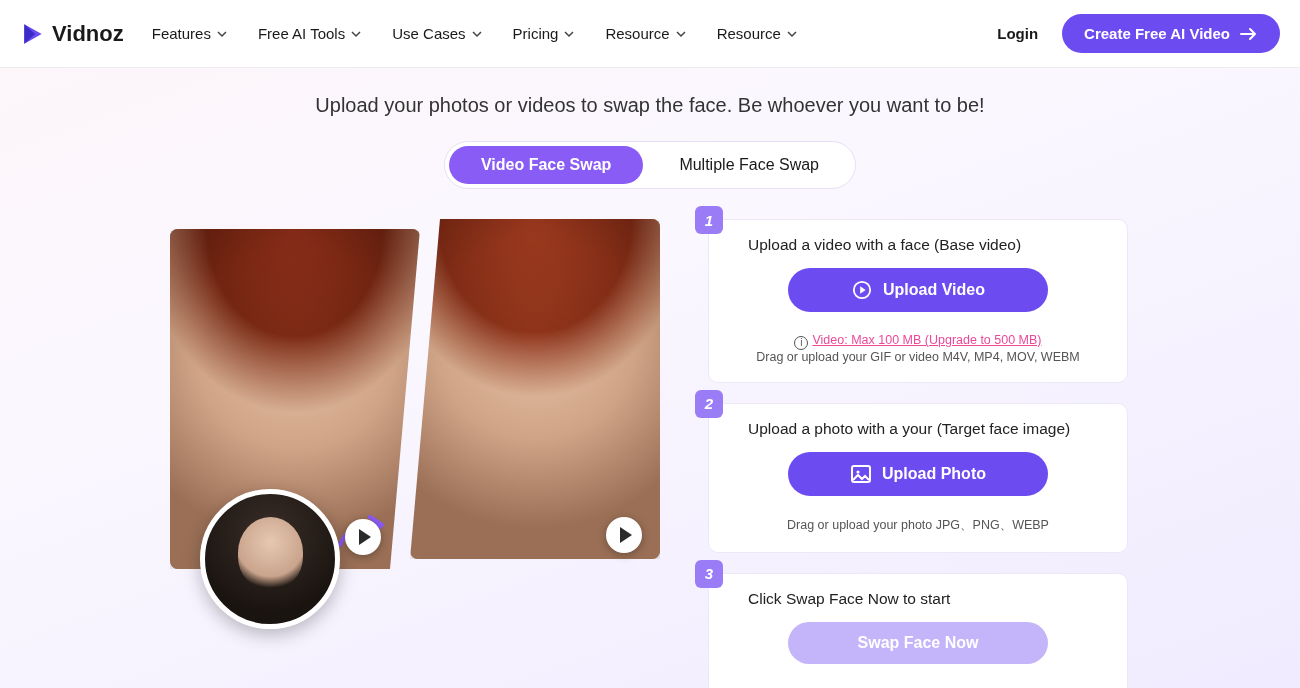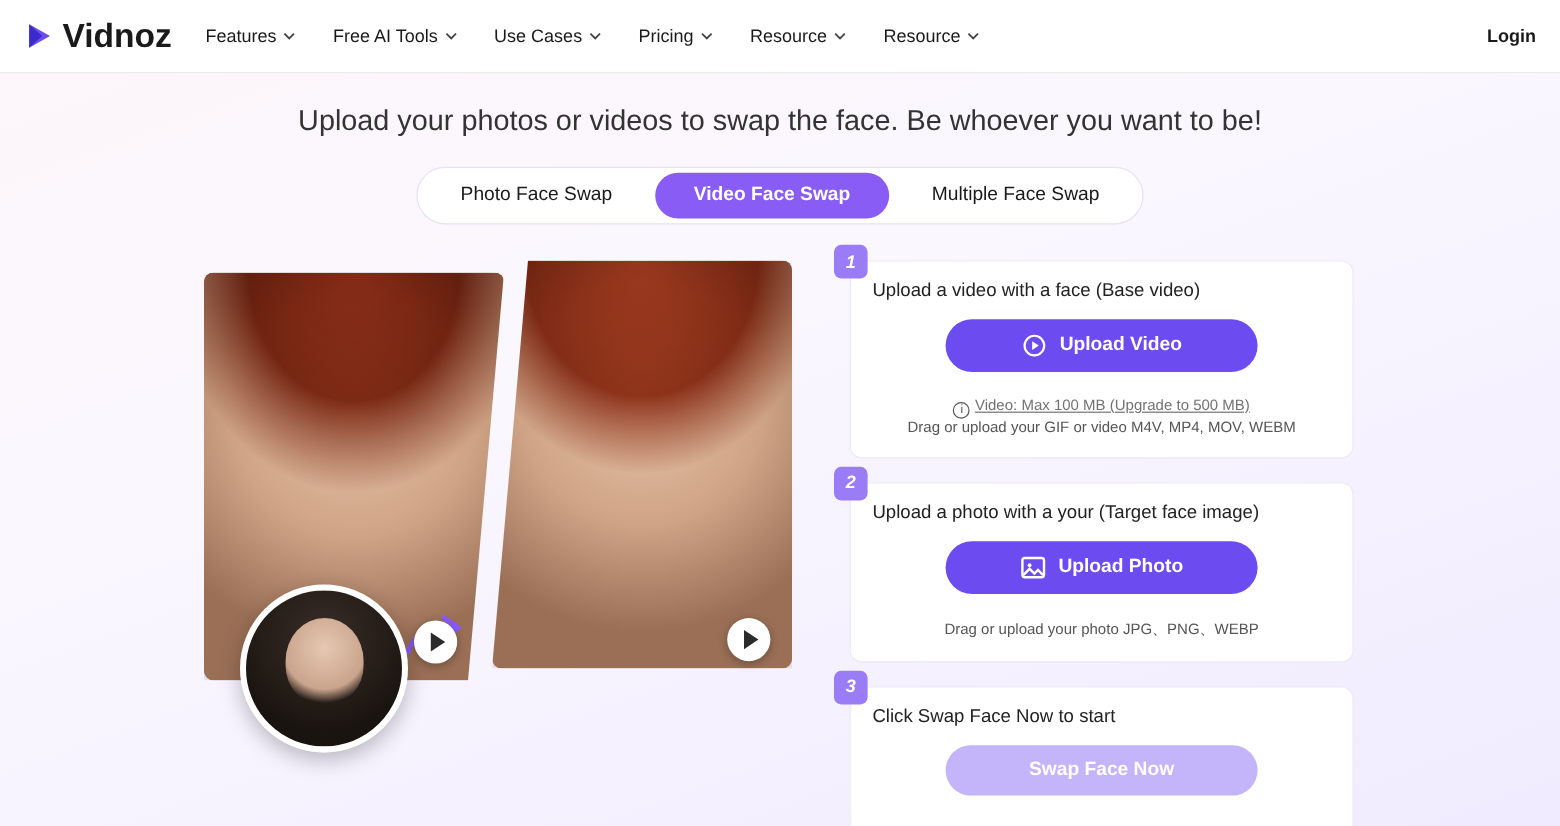--- a/index.html
+++ b/index.html
@@ -7,7 +7,7 @@
     
     .navbar { display: flex; align-items: center; justify-content: space-between; padding: 14px 20px; background: #fff; border-bottom: 1px solid #ececec; }
     .nav-left { display: flex; align-items: center; gap: 28px; }
-    .logo { display: flex; align-items: center; gap: 6px; font-size: 28px; font-weight: 700; color: #1a1a1a; }
+    .logo { display: flex; align-items: center; gap: 6px; font-size: 22px; font-weight: 700; color: #1a1a1a; }
     .logo svg { width: 26px; height: 26px; }
     .nav-links { display: flex; gap: 30px; align-items: center; }
     .nav-link { display: flex; align-items: center; gap: 5px; font-size: 15px; color: #1a1a1a; cursor: pointer; }

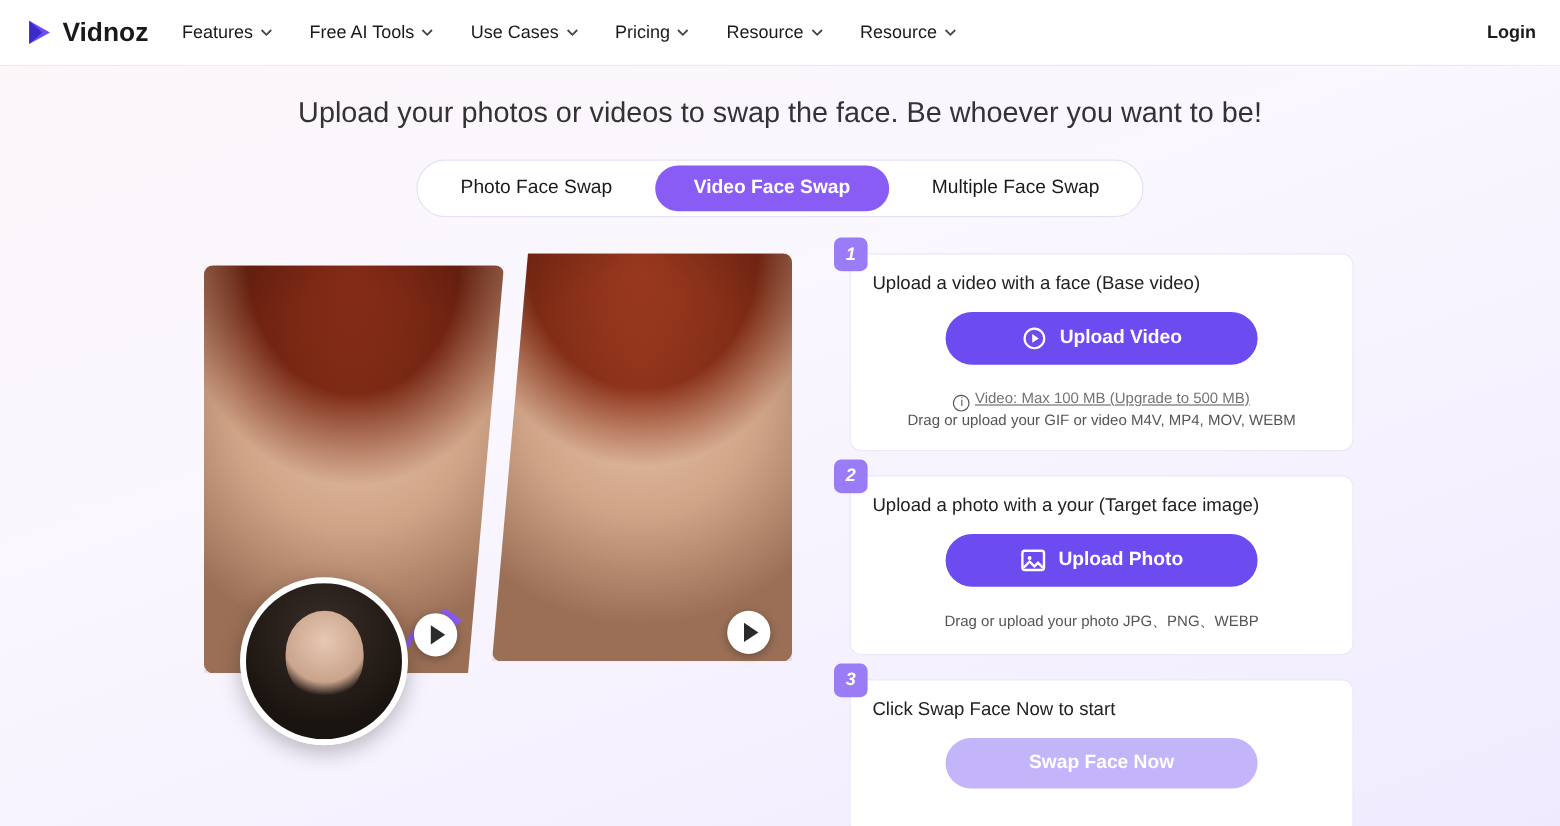--- a/index.html
+++ b/index.html
@@ -105,6 +105,12 @@
   </div>
   <div class="nav-right">
     <span class="login">Login</span>
+    <button class="cta-btn">
+      <span>Create Free AI Video</span>
+      <svg viewBox="0 0 18 14">
+          <path d="M1 7h14M10 2l5 5-5 5" stroke="#fff" stroke-width="2" fill="none" stroke-linecap="round" stroke-linejoin="round"></path>
+        </svg>
+    </button>
   </div>
 </nav>
 

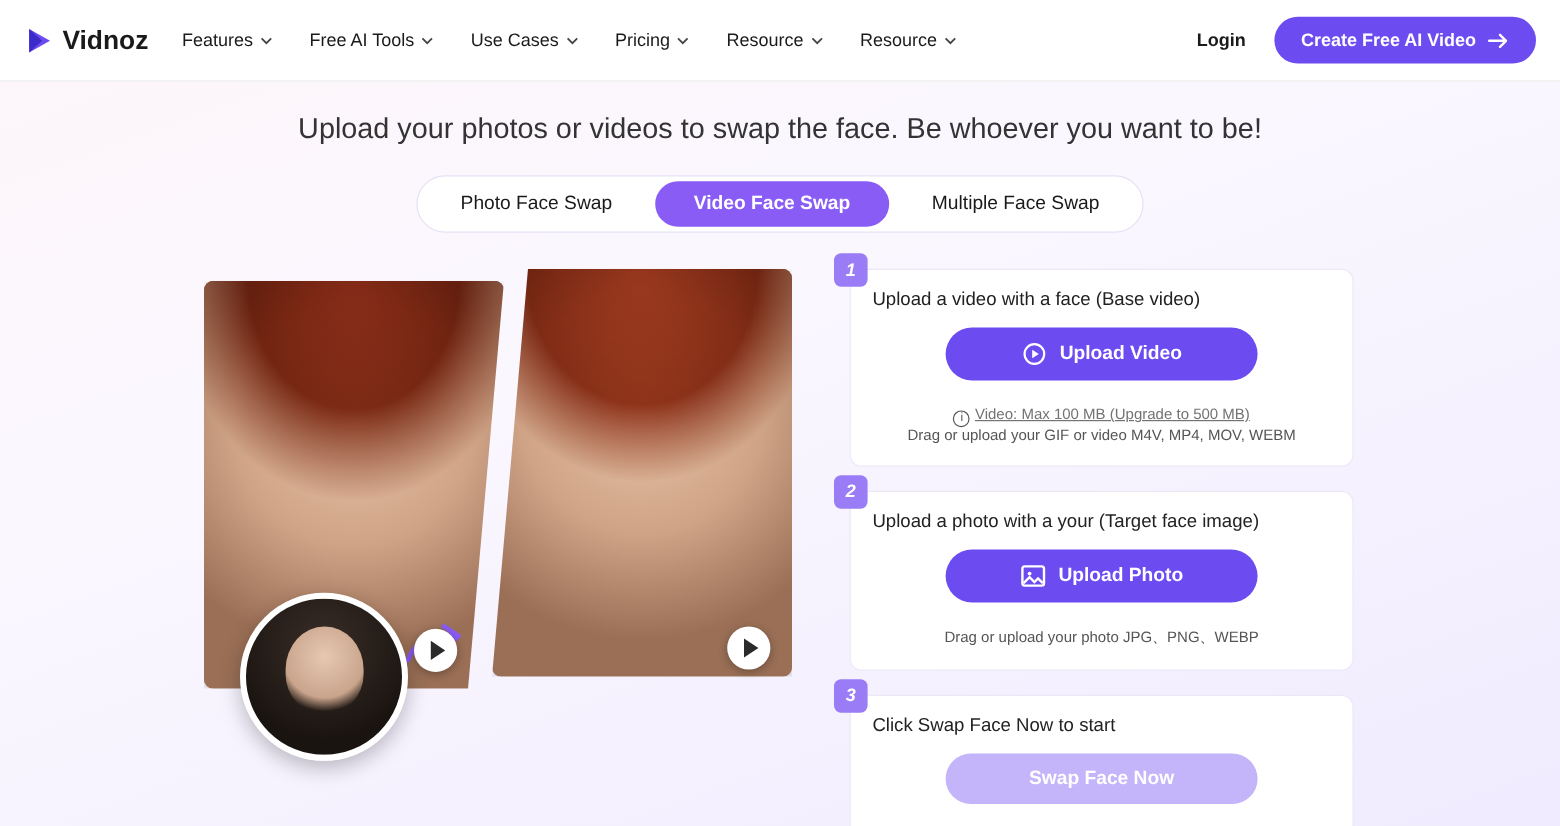--- a/index.html
+++ b/index.html
@@ -18,7 +18,7 @@
     .cta-btn svg { width: 18px; height: 14px; }
     
     .hero { text-align: center; padding: 26px 0 24px; }
-    .hero-sub { font-size: 24px; color: #333; }
+    .hero-sub { font-size: 20px; color: #333; }
     
     .tabs-wrap { display: flex; justify-content: center; margin-bottom: 30px; }
     .tabs { display: flex; background: #fff; border: 1px solid #e6e1f5; border-radius: 28px; padding: 4px; gap: 4px; }

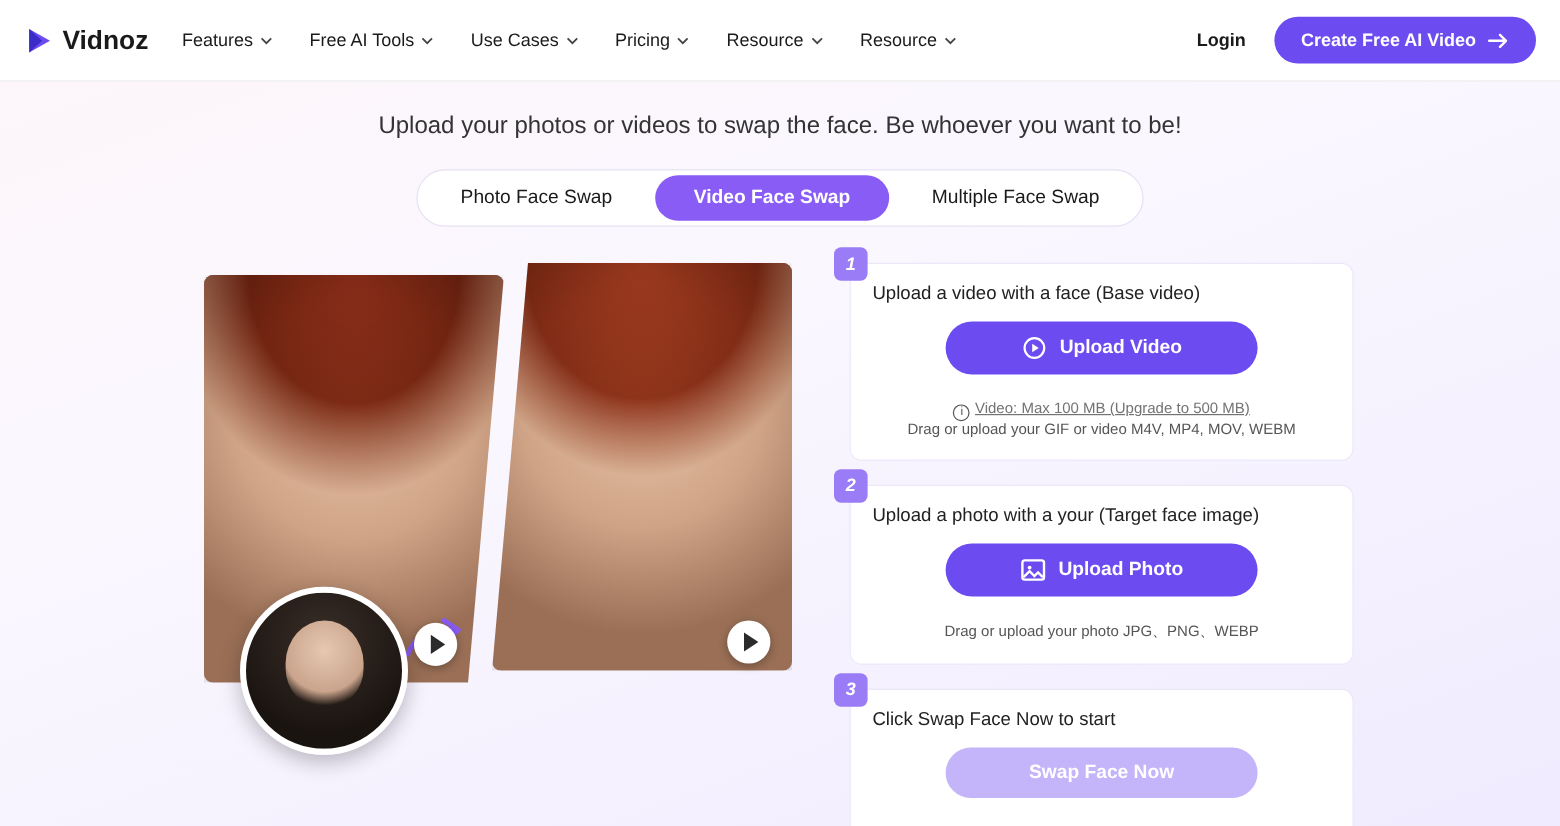--- a/index.html
+++ b/index.html
@@ -120,7 +120,6 @@
 
 <div class="tabs-wrap">
   <div class="tabs">
-    <div class="tab">Photo Face Swap</div>
     <div class="tab active">Video Face Swap</div>
     <div class="tab">Multiple Face Swap</div>
   </div>

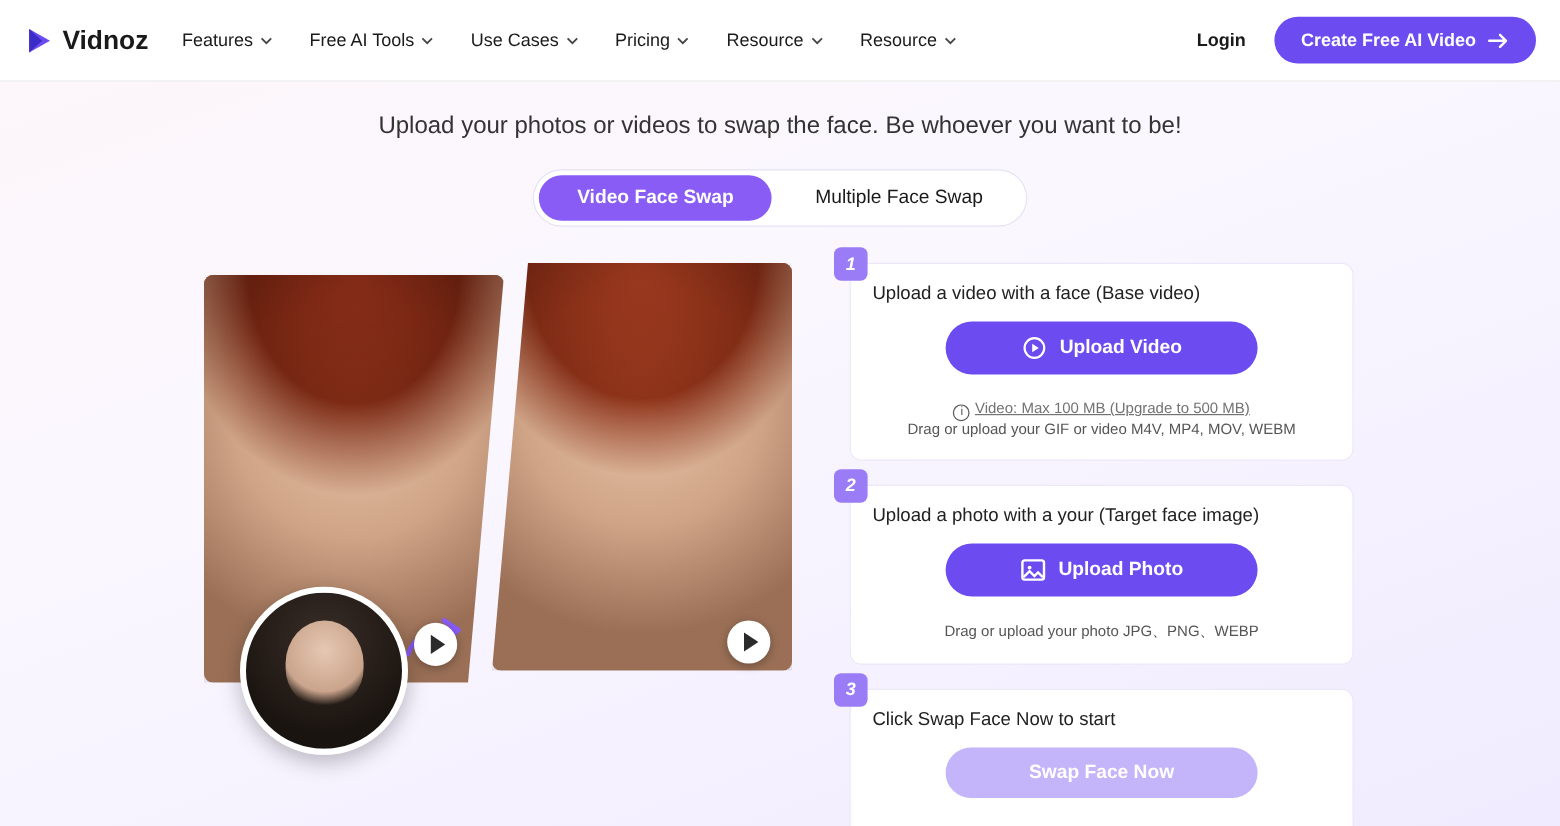--- a/index.html
+++ b/index.html
@@ -44,7 +44,7 @@
     .steps { flex: 1; max-width: 420px; display: flex; flex-direction: column; gap: 20px; }
     .step-card { background: #fff; border: 1px solid #ece8f8; border-radius: 10px; padding: 16px 18px 18px; position: relative; }
     .step-num { position: absolute; left: -14px; top: -14px; width: 28px; height: 28px; background: #9a7cf6; color: #fff; font-style: italic; font-weight: 700; display: flex; align-items: center; justify-content: center; border-radius: 6px; font-size: 15px; }
-    .step-title { font-size: 15.5px; color: #222; margin-bottom: 14px; }
+    .step-title { font-size: 15.5px; color: #222; margin-bottom: 14px; margin-left: 21px; }
     .upload-btn { display: flex; align-items: center; justify-content: center; gap: 10px; background: #6c4cf1; color: #fff; border: none; border-radius: 24px; padding: 12px 0; width: 260px; margin: 0 auto 21px; font-size: 16px; font-weight: 600; cursor: pointer; }
     .upload-btn.disabled { background: #c4b4f9; cursor: default; }
     .upload-btn svg { width: 22px; height: 20px; }

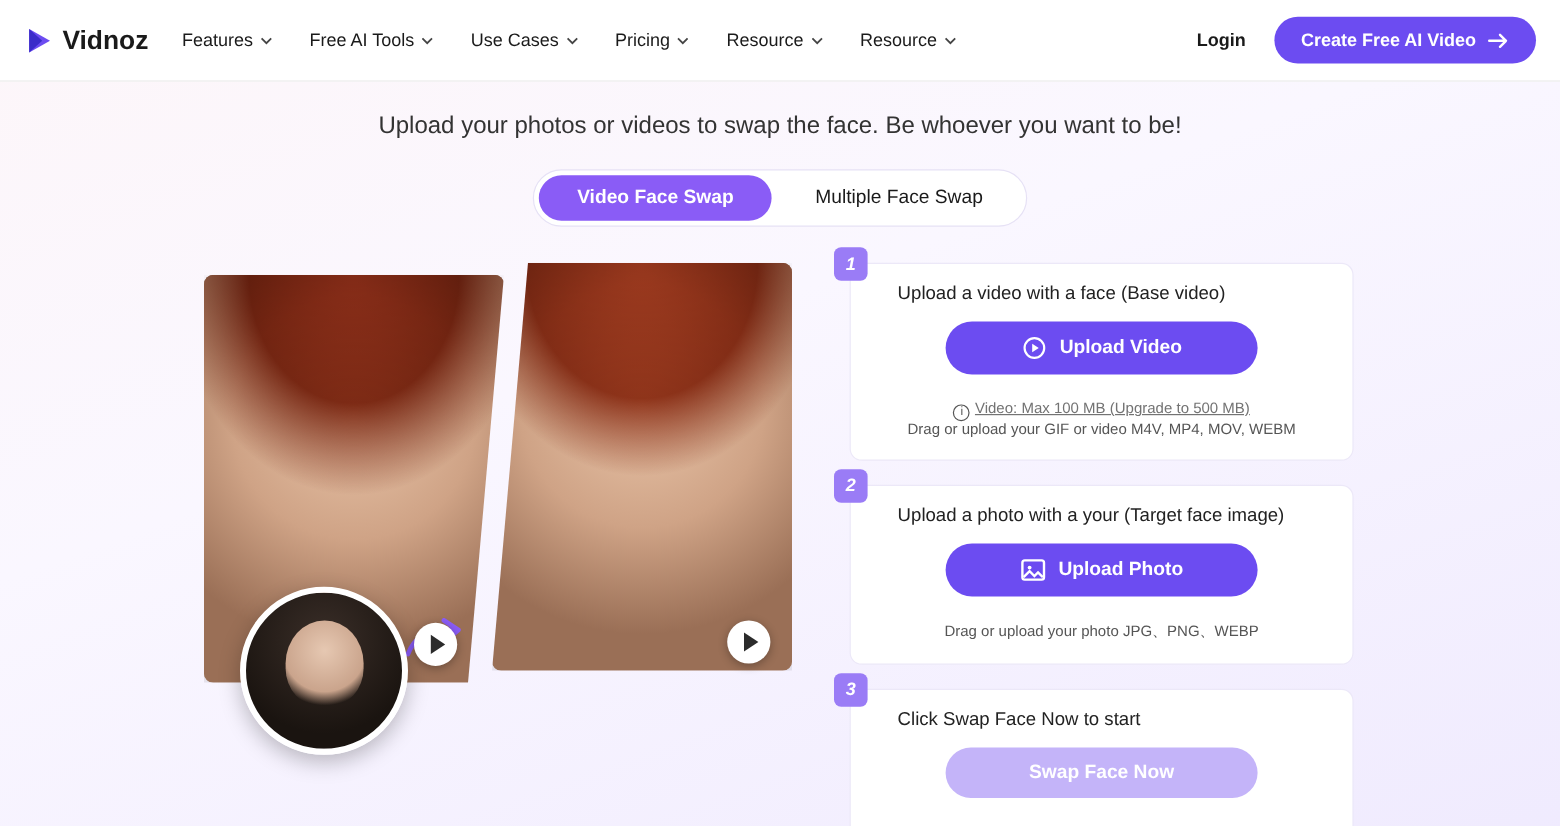--- a/index.html
+++ b/index.html
@@ -49,7 +49,7 @@
     .upload-btn.disabled { background: #c4b4f9; cursor: default; }
     .upload-btn svg { width: 22px; height: 20px; }
     .hint { text-align: center; font-size: 12.5px; color: #555; }
-    .hint a { color: #737373; text-decoration: underline; }
+    .hint a { color: #ec4899; text-decoration: underline; }
     .info-icon { display: inline-flex; width: 14px; height: 14px; border: 1.2px solid #555; border-radius: 50%; align-items: center; justify-content: center; font-size: 10px; margin-right: 4px; vertical-align: -2px; }
   </style>
 </head>

